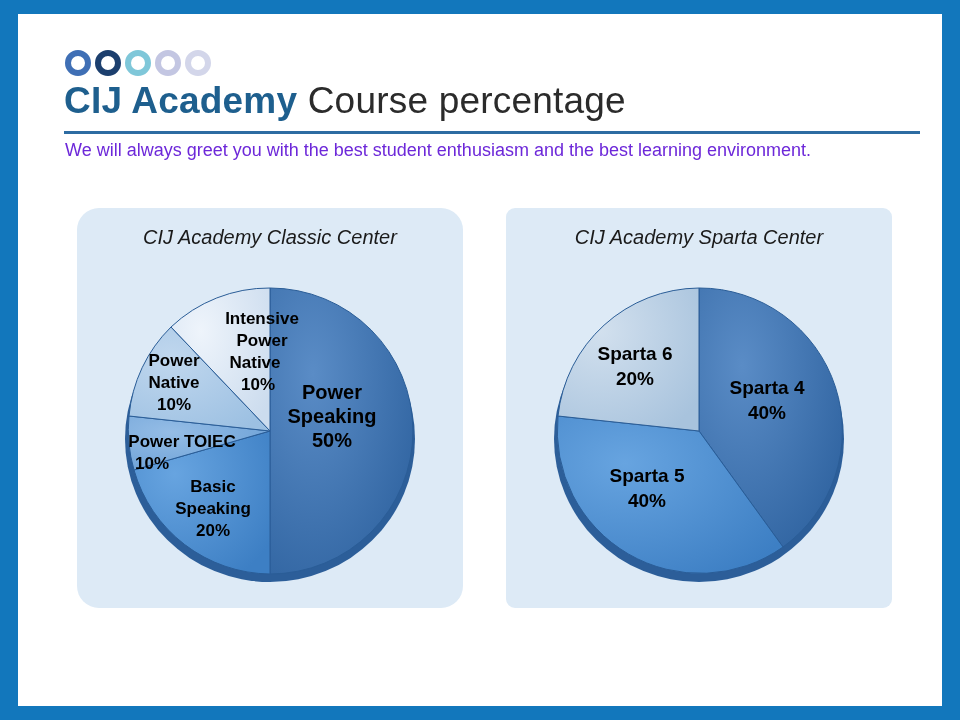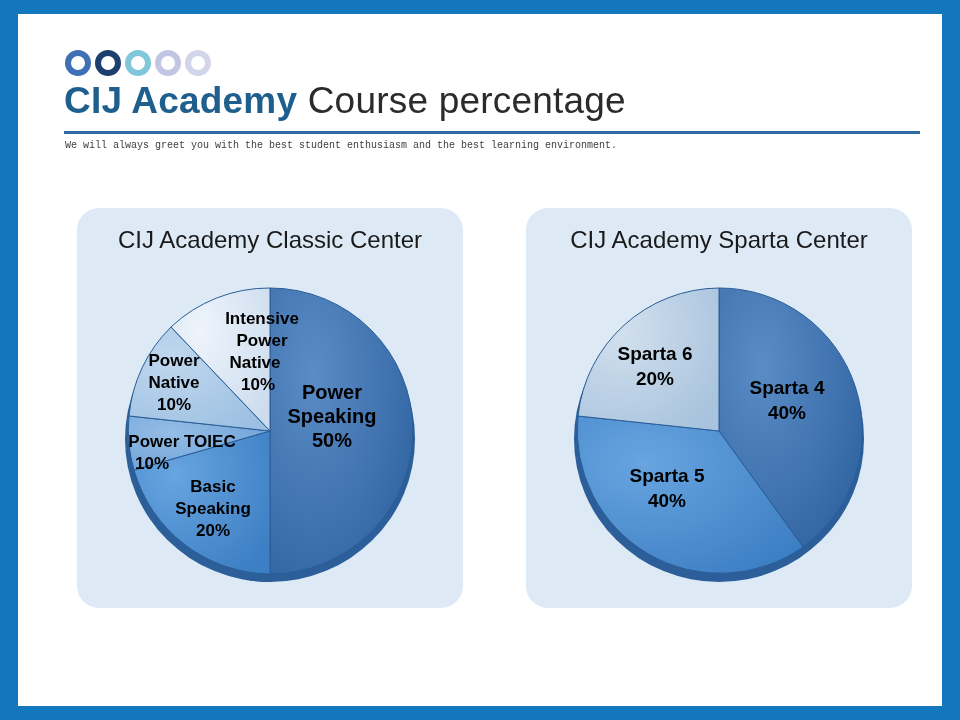--- a/index.html
+++ b/index.html
@@ -63,9 +63,9 @@
     position: absolute;
     left: 47px;
     top: 126px;
-    font-size: 10px;
-    color: #404040;
-    font-family: Liberation Mono, monospace;
+    font-size: 18px;
+    color: #6d28d9;
+    font-family: Liberation Sans, sans-serif;
     white-space: nowrap;
   }
   

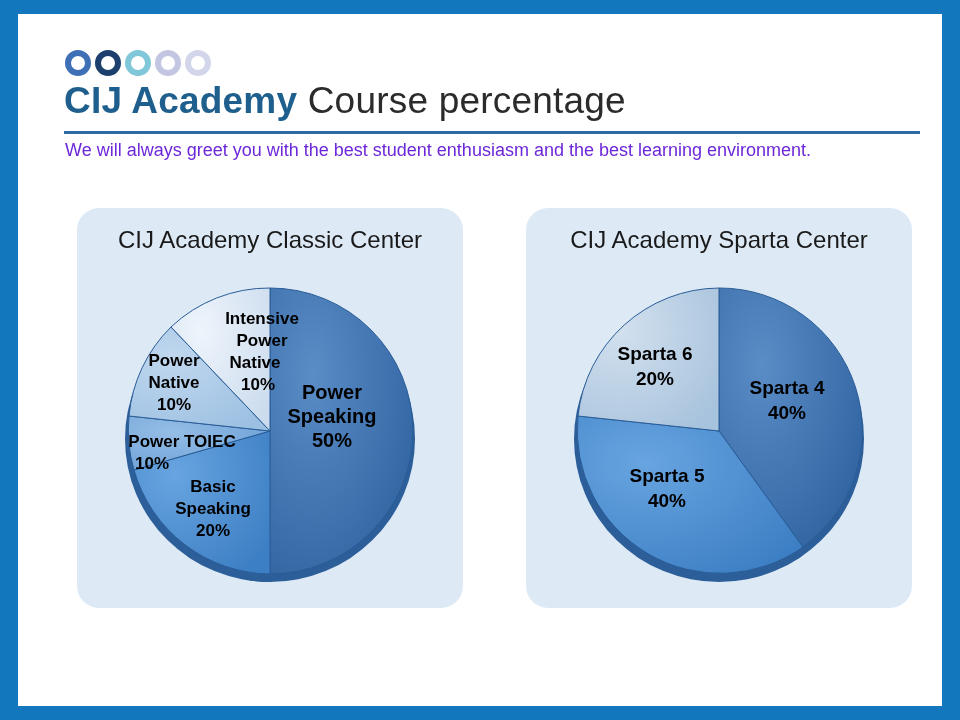--- a/index.html
+++ b/index.html
@@ -85,8 +85,9 @@
     left: 0;
     width: 100%;
     text-align: center;
-    font-size: 24px;
+    font-size: 20px;
     color: #1a1a1a;
+    font-style: italic;
   }
   .chart-area {
     position: absolute;

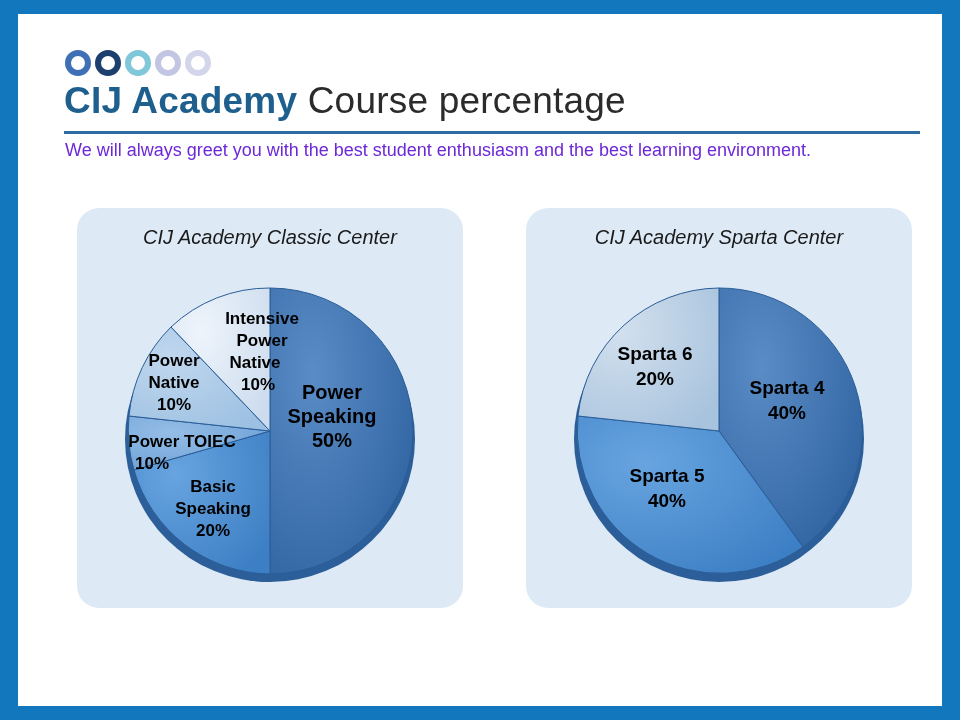--- a/index.html
+++ b/index.html
@@ -78,7 +78,7 @@
     border-radius: 22px;
   }
   .panel.left  { left: 59px; }
-  .panel.right { left: 508px; }
+  .panel.right { left: 488px; border-radius: 9px; }
   .panel-title {
     position: absolute;
     top: 18px;

